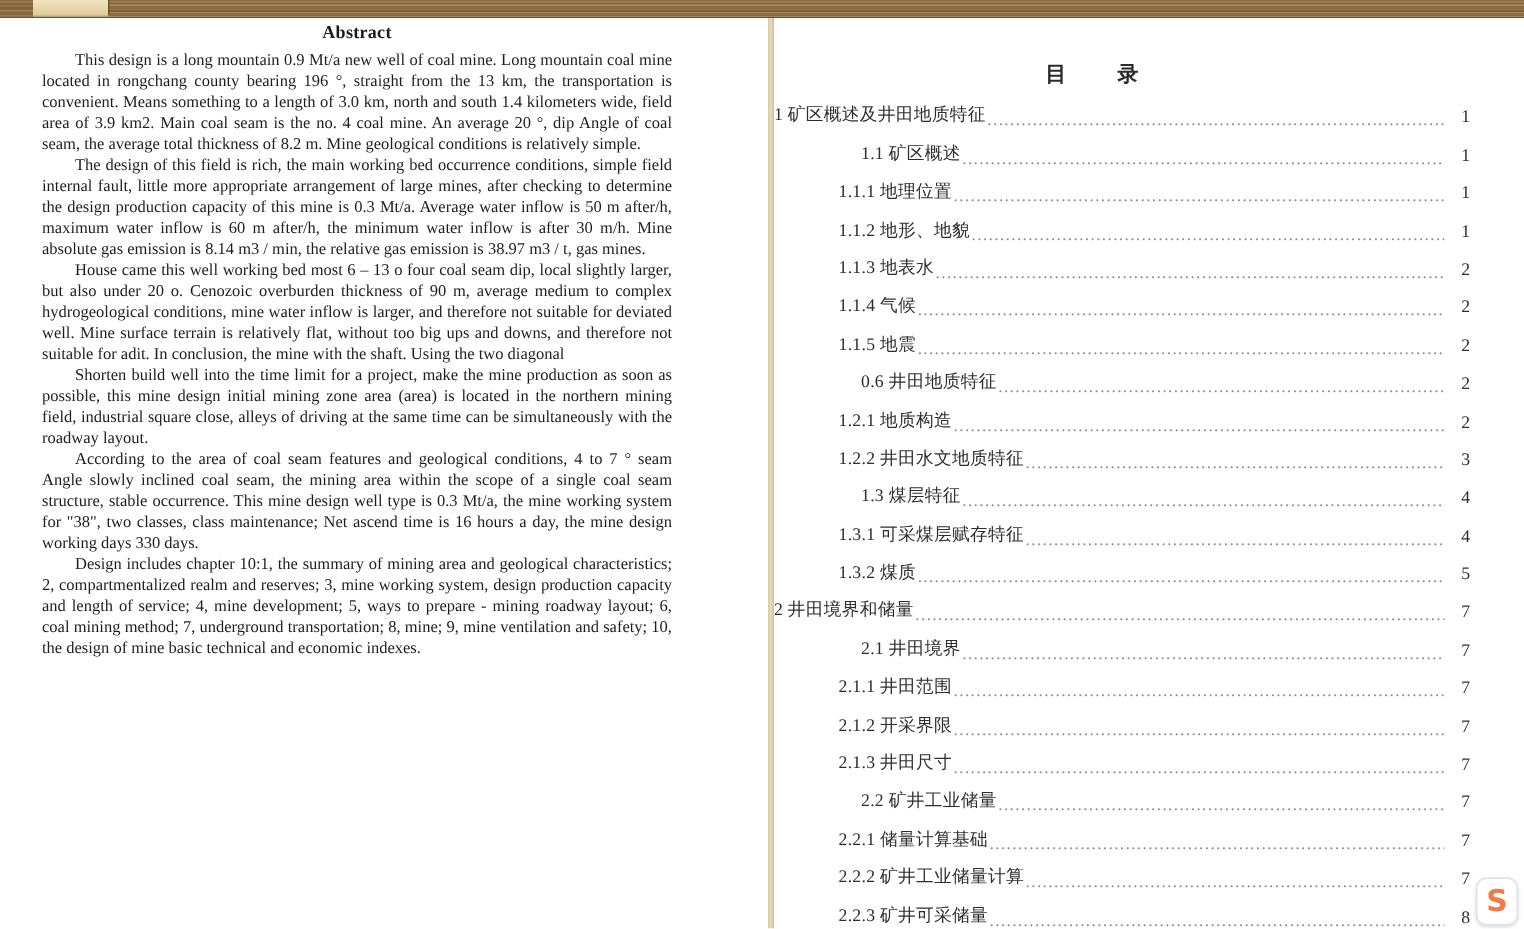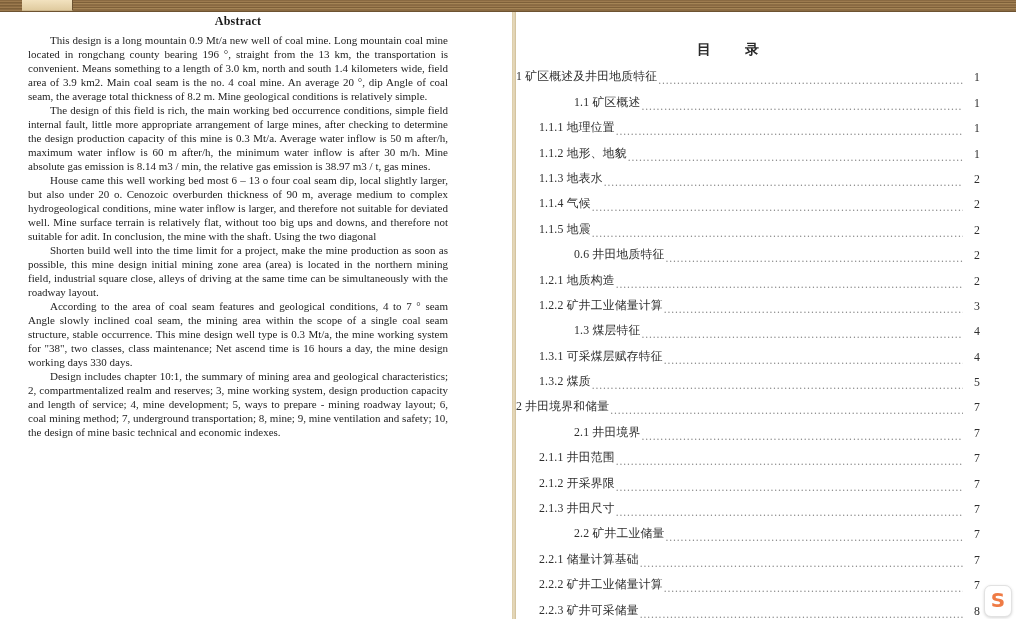--- a/index.html
+++ b/index.html
@@ -173,7 +173,7 @@
     font-size: 11.8px;
   }
   .lvl1 { padding-left: 18px; margin-left: 40px; }
-  .lvl2 { padding-left: 23px; }
+  .lvl2 { padding-left: 43px; }
 
   
   #ime-icon {

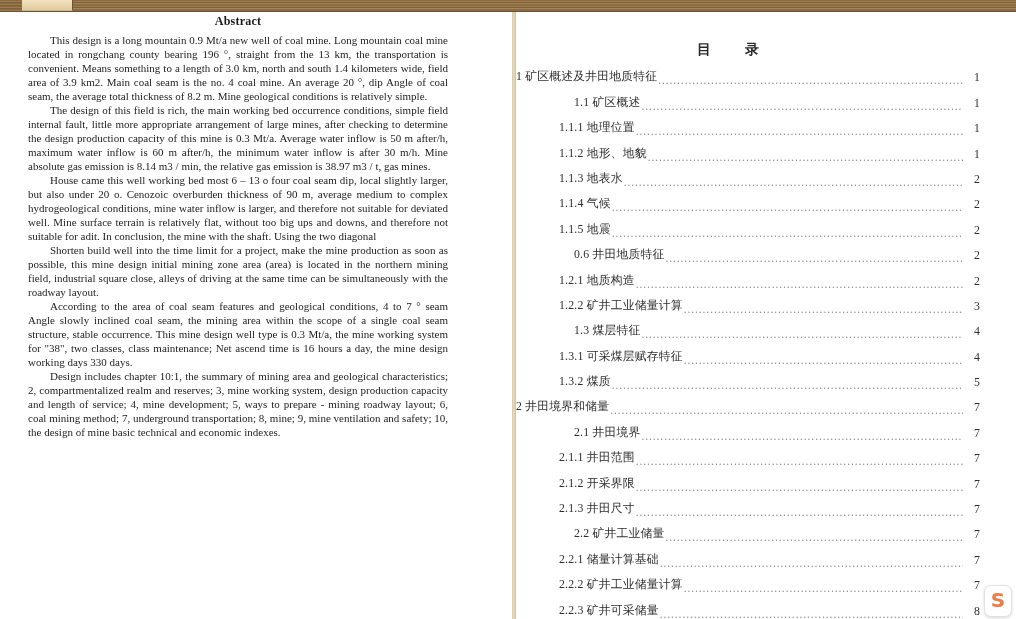--- a/index.html
+++ b/index.html
@@ -273,7 +273,7 @@
         <span class="toc-page">2</span>
       </li>
       <li class="toc-row lvl2">
-        <span class="toc-label">1.2.2 矿井工业储量计算</span>
+        <span class="toc-label">1.2.2 井田水文地质特征</span>
         <span class="toc-dots"></span>
         <span class="toc-page">3</span>
       </li>

